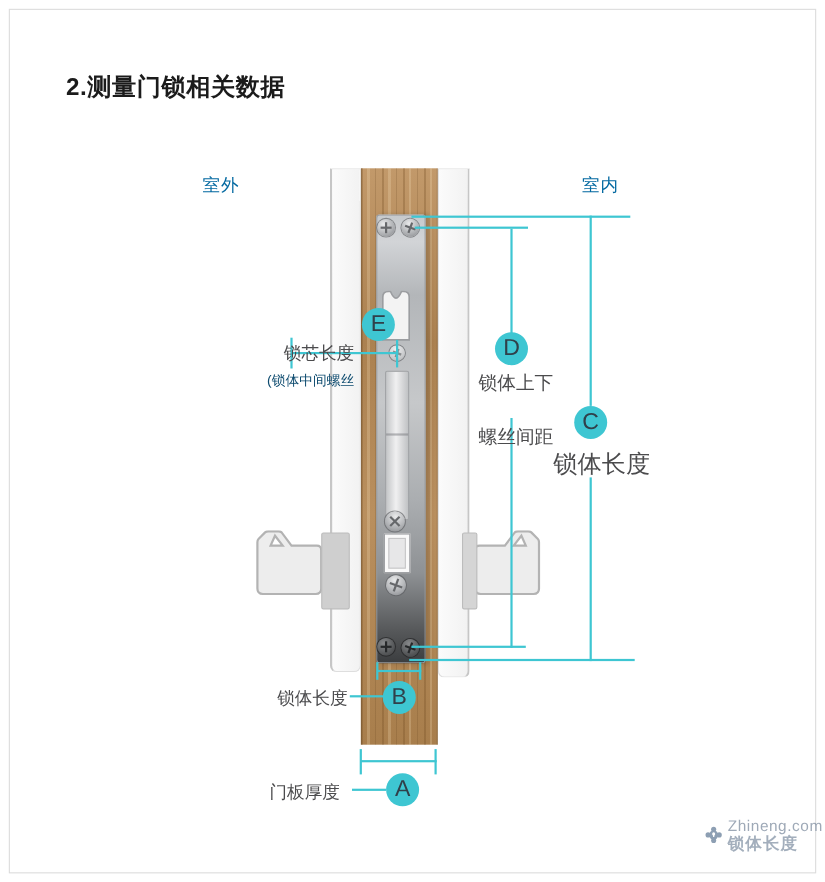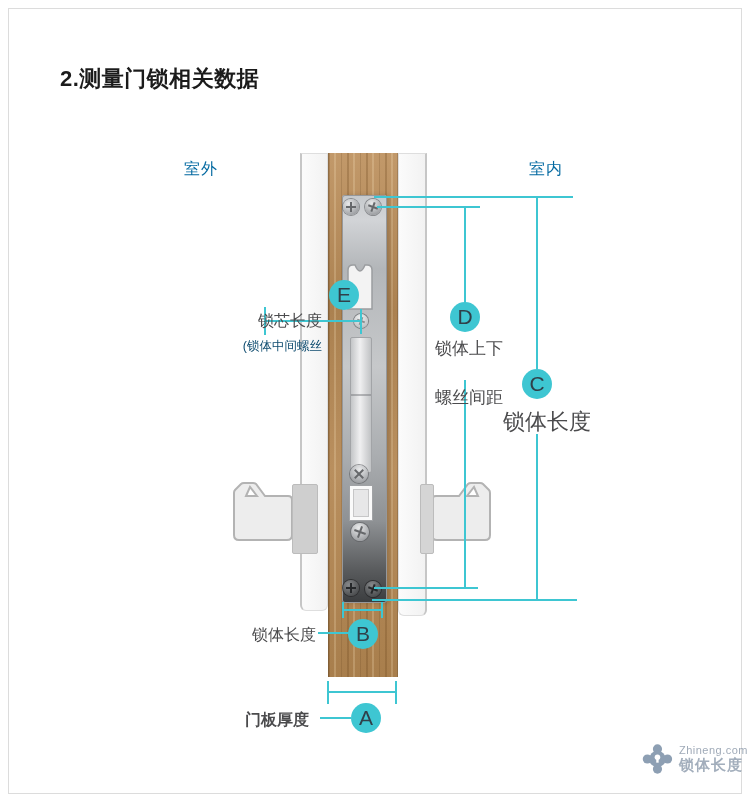--- a/index.html
+++ b/index.html
@@ -149,7 +149,7 @@
   <div class="tl" style="left:328px;top:691px;width:69px;height:2px;"></div>
   <div class="tl" style="left:327px;top:681px;width:2px;height:23px;"></div>
   <div class="tl" style="left:395px;top:681px;width:2px;height:23px;"></div>
-  <div class="lbl" style="left:245px;top:710px;font-weight:bold;">门板厚度</div>
+  <div class="lbl" style="left:245px;top:710px;">门板厚度</div>
   <div class="tl" style="left:320px;top:717px;width:31px;height:2px;"></div>
   <div class="circle" style="left:351px;top:703px;">
       <span>A</span>

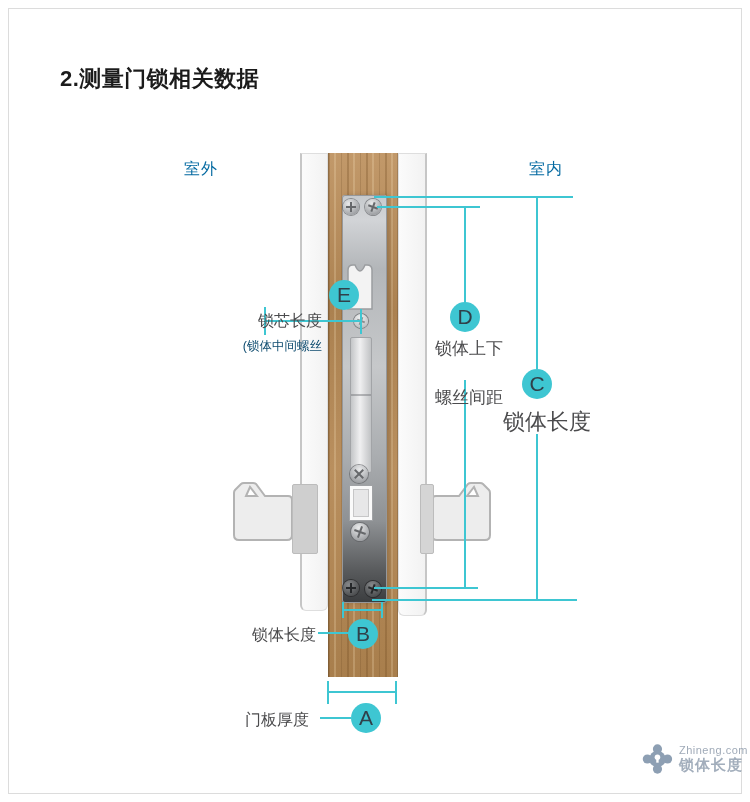--- a/index.html
+++ b/index.html
@@ -63,7 +63,7 @@
   
   .watermark{position:absolute;left:640px;top:736px;width:108px;height:46px;z-index:6;display:flex;align-items:center;opacity:.85;}
   .wm-text{margin-left:4px;color:#8e9bab;}
-  .wm-small{font-size:11px;letter-spacing:.5px;}
+  .wm-small{font-size:14px;letter-spacing:.5px;}
   .wm-main{font-size:15px;font-weight:700;letter-spacing:1px;color:#93a1b1;}
 </style>
 </head>

